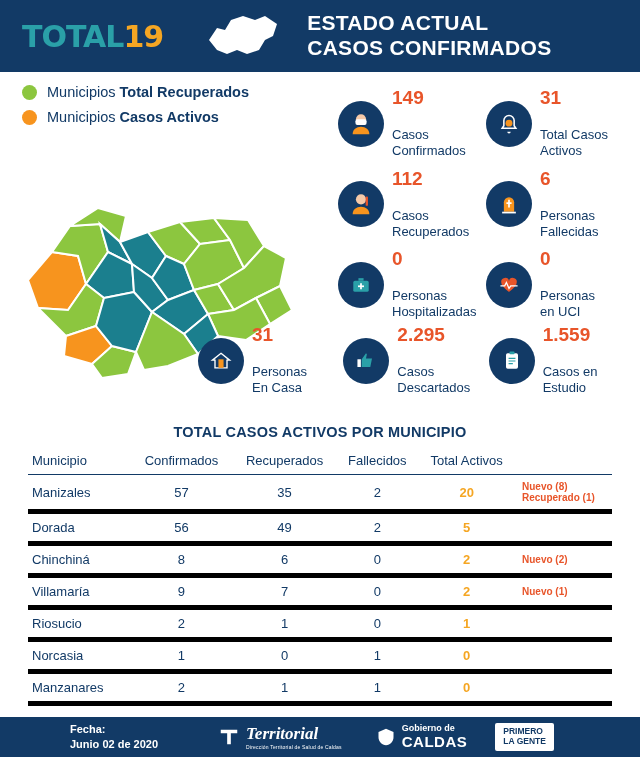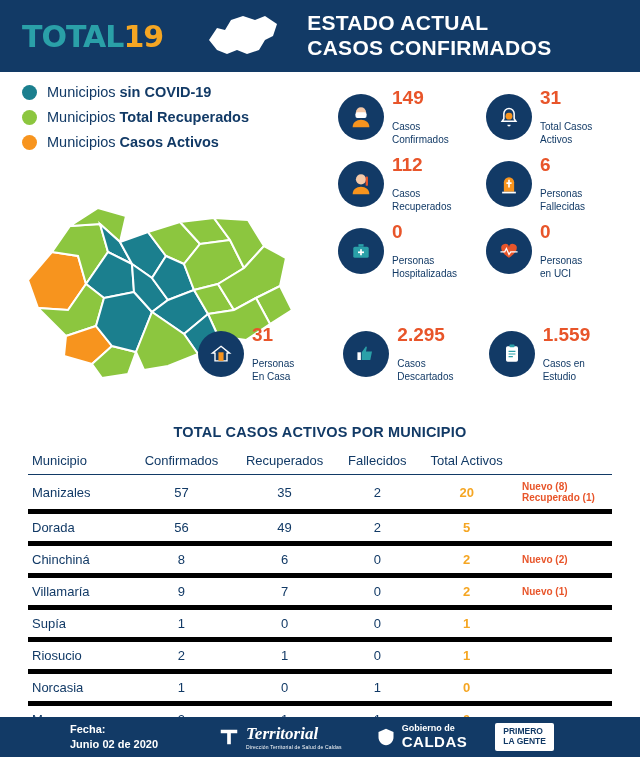--- a/index.html
+++ b/index.html
@@ -114,10 +114,6 @@
   </div>
 
   <div class="legend">
-    <div class="legend-row">
-      <span class="dot" style="background:#1b7f8e"></span>
-      <span class="legend-text"><span>Municipios </span><b>sin COVID-19</b></span>
-    </div>
     <div class="legend-row">
       <span class="dot" style="background:#8cc63f"></span>
       <span class="legend-text"><span>Municipios </span><b>Total Recuperados</b></span>

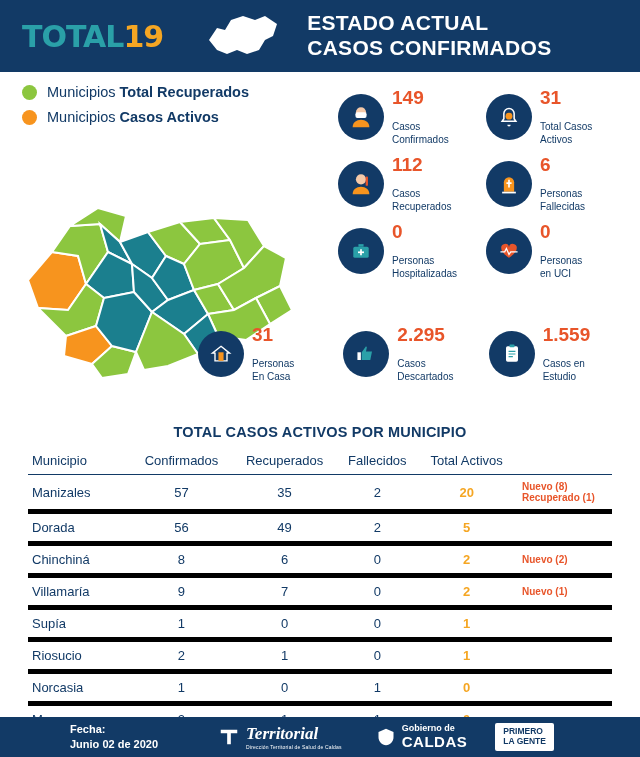--- a/index.html
+++ b/index.html
@@ -51,7 +51,7 @@
   }
   .stat-txt { margin-left: 8px; }
   .stat-num { color: #e8552a; font-size: 19px; font-weight: bold; line-height: 1; }
-  .stat-lbl { color: #123a66; font-size: 10px; line-height: 1.25; margin-top: 14px; }
+  .stat-lbl { color: #123a66; font-size: 13px; line-height: 1.25; margin-top: 20px; }
 
   .stats-bottom { position: absolute; top: 325px; left: 198px; width: 436px; }
   .stats-bottom .stat { width: 148px; }

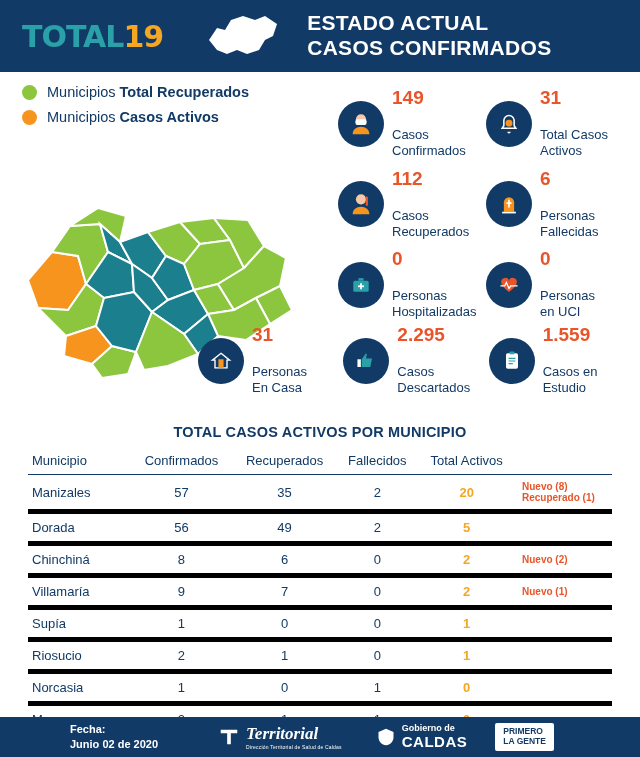--- a/index.html
+++ b/index.html
@@ -333,14 +333,6 @@
         <td class="note" style="white-space:pre-line">Nuevo (1)</td>
       </tr>
       <tr>
-        <td class="muni">Supía</td>
-        <td>1</td>
-        <td>0</td>
-        <td>0</td>
-        <td class="active">1</td>
-        <td class="note" style="white-space:pre-line"></td>
-      </tr>
-      <tr>
         <td class="muni">Riosucio</td>
         <td>2</td>
         <td>1</td>

